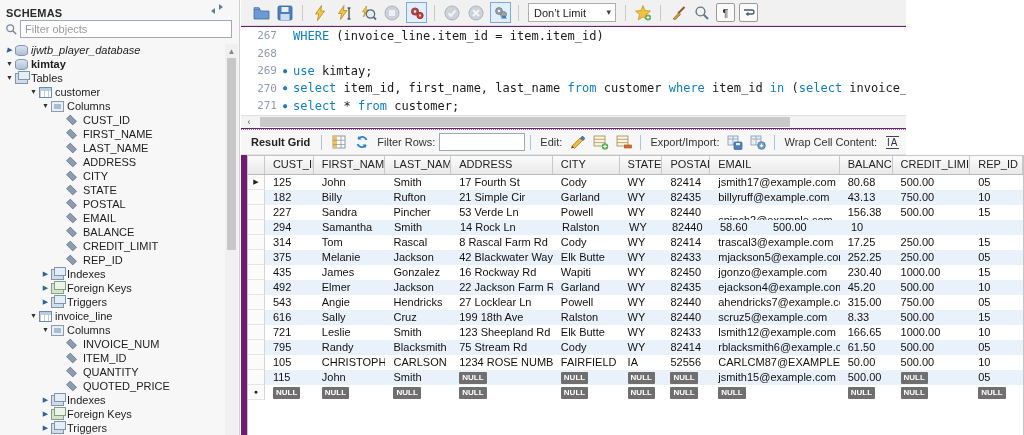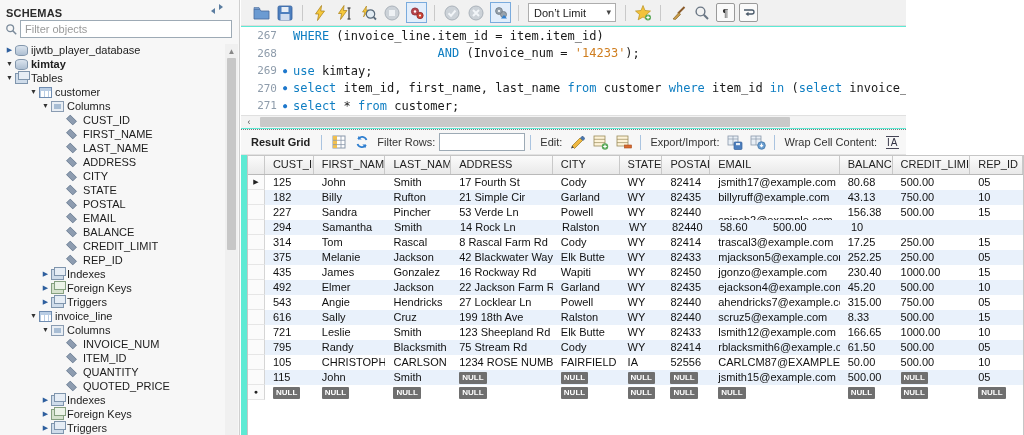--- a/index.html
+++ b/index.html
@@ -44,7 +44,7 @@
   .sb-scroll .thumb { position:absolute; top:14px; left:2px; width:9px; height:192px; background:#c7c7c7; border-radius:1px; cursor:pointer; }
 
   
-  #main { position:absolute; left:241px; top:0; width:665px; height:435px; background:#5eead4; }
+  #main { position:absolute; left:241px; top:0; width:665px; height:435px; background:#701a75; }
 
   
   #toolbar { position:absolute; left:0; top:0; width:100%; height:26px; background:#f1f1f1;

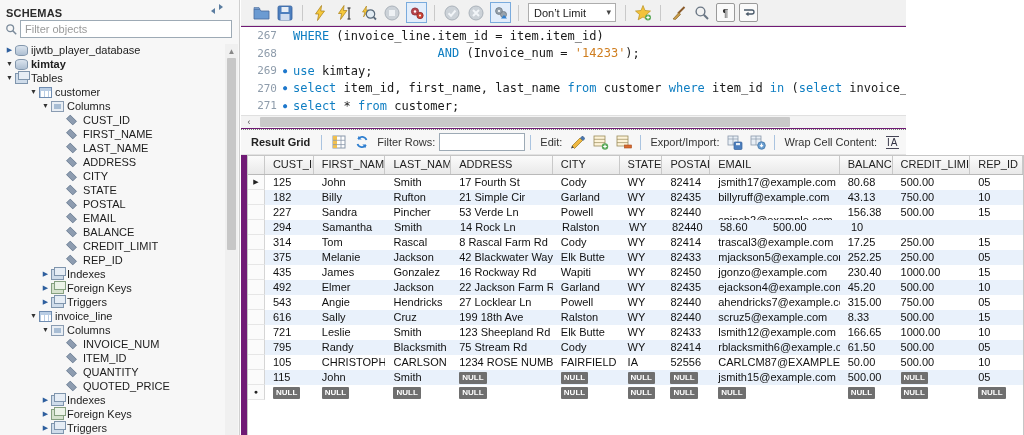--- a/index.html
+++ b/index.html
@@ -116,7 +116,7 @@
       <input type="text" placeholder="Filter objects" style="">
     </div>
     <div id="tree">
-        <div class="tree-row" style="padding-left: 4px;">
+        <div class="tree-row" style="padding-left: 4px; font-style: italic;">
           <span class="tw">▶</span>
           <span class="ti schema"></span>
           <span class="tl">ijwtb_player_database</span>

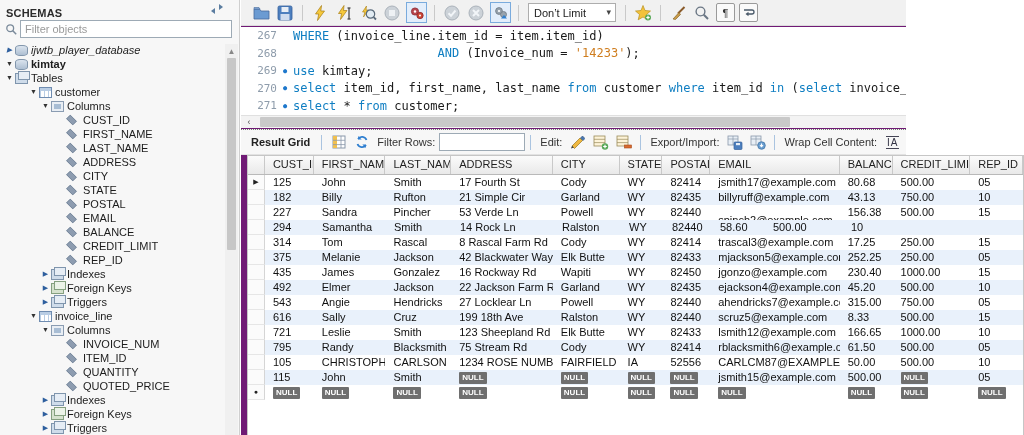--- a/index.html
+++ b/index.html
@@ -381,7 +381,6 @@
         <div class="code-line">
           <span class="ln">268</span>
           <span class="dot"></span>
-          <span class="code"><span>                    </span><span class="kw">AND</span><span> (Invoice_num = </span><span class="str">'14233'</span><span>);</span></span>
         </div>
         <div class="code-line">
           <span class="ln">269</span>

